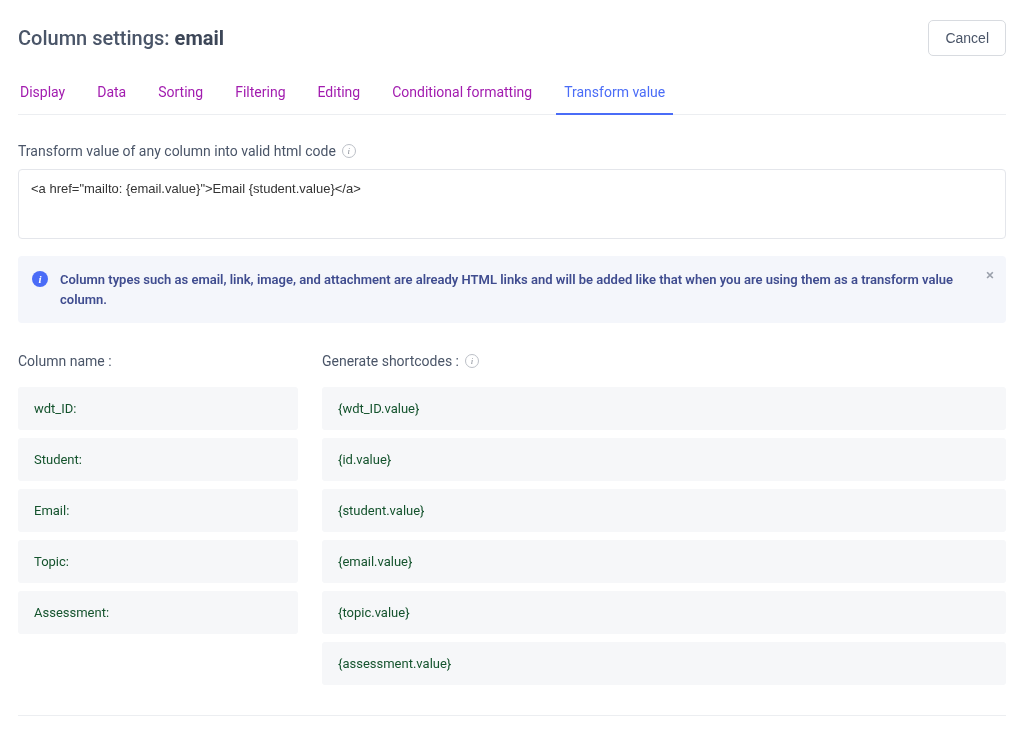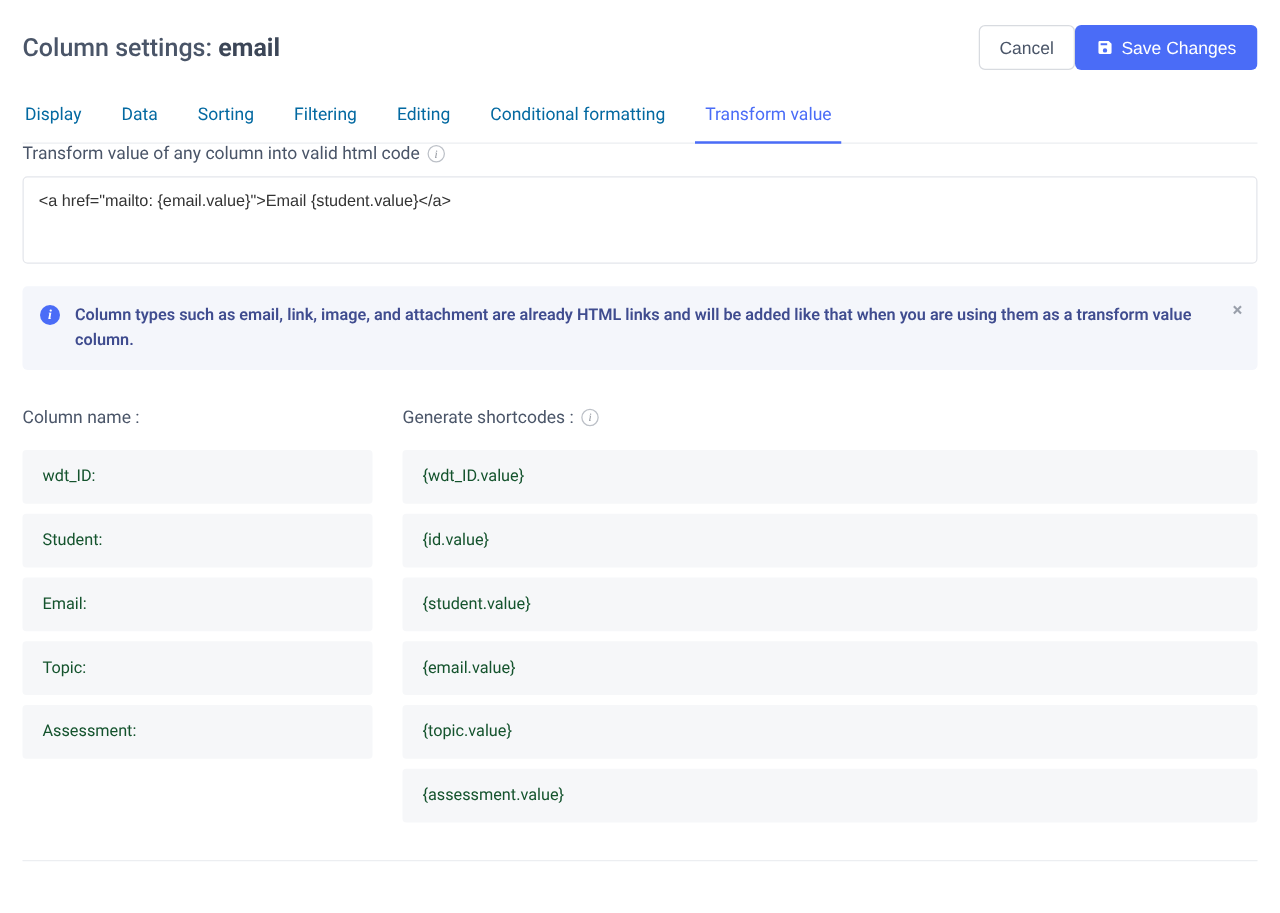--- a/index.html
+++ b/index.html
@@ -169,14 +169,6 @@
     <button class="btn btn-secondary">
       <span>Cancel</span>
     </button>
-    <button class="btn btn-primary">
-      <span class="save-icon">
-        <svg viewBox="0 0 24 24" fill="white" width="14" height="14">
-            <path d="M17 3H5a2 2 0 0 0-2 2v14a2 2 0 0 0 2 2h14a2 2 0 0 0 2-2V7l-4-4zM12 19a3 3 0 1 1 0-6 3 3 0 0 1 0 6zm3-10H6V6h9v3z"></path>
-          </svg>
-      </span>
-      <span>Save Changes</span>
-    </button>
   </div>
 </div>
 

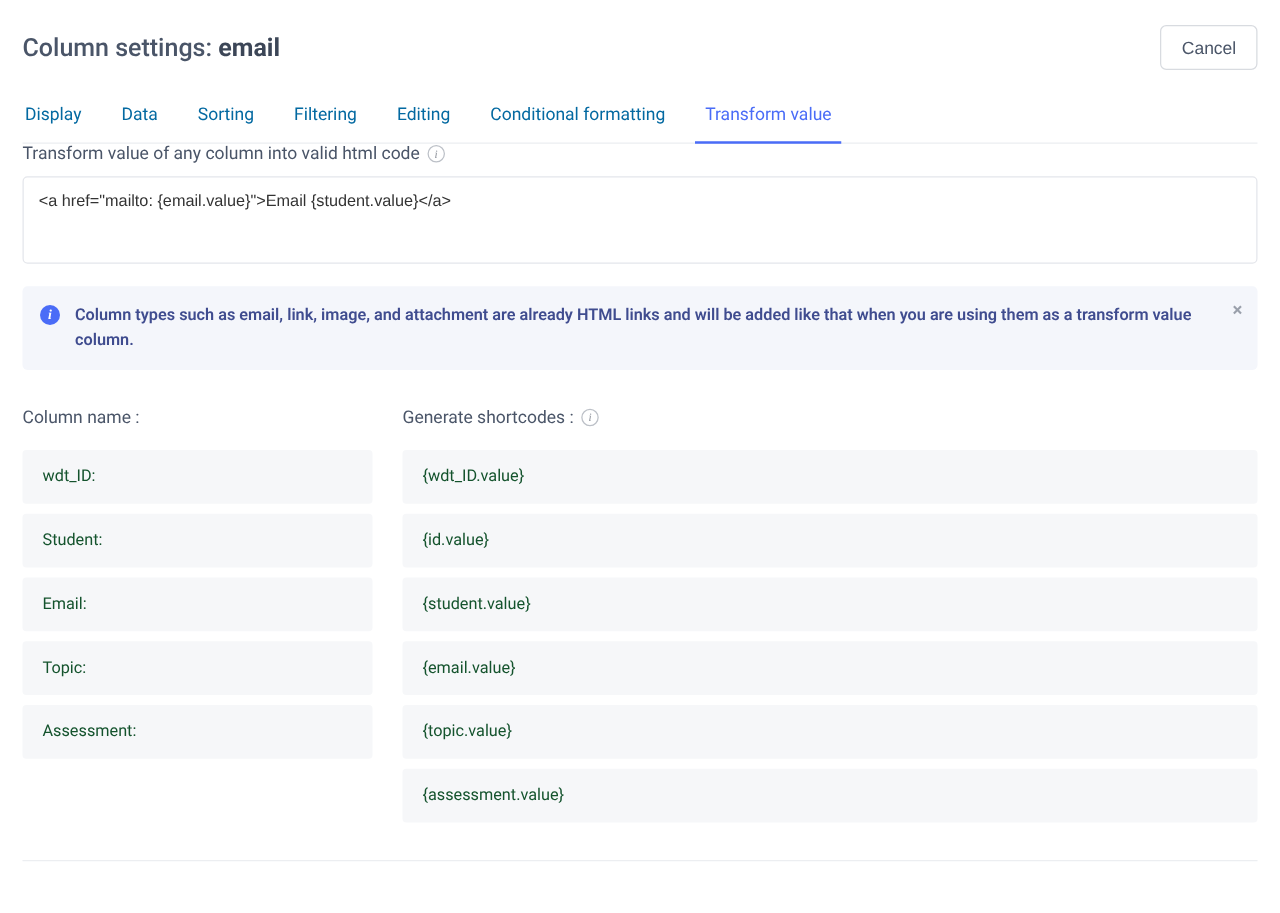--- a/index.html
+++ b/index.html
@@ -56,7 +56,7 @@
   .tab {
     padding: 10px 2px 14px 2px;
     font-size: 14px;
-    color: #0369a1;
+    color: #a21caf;
     cursor: pointer;
     position: relative;
   }

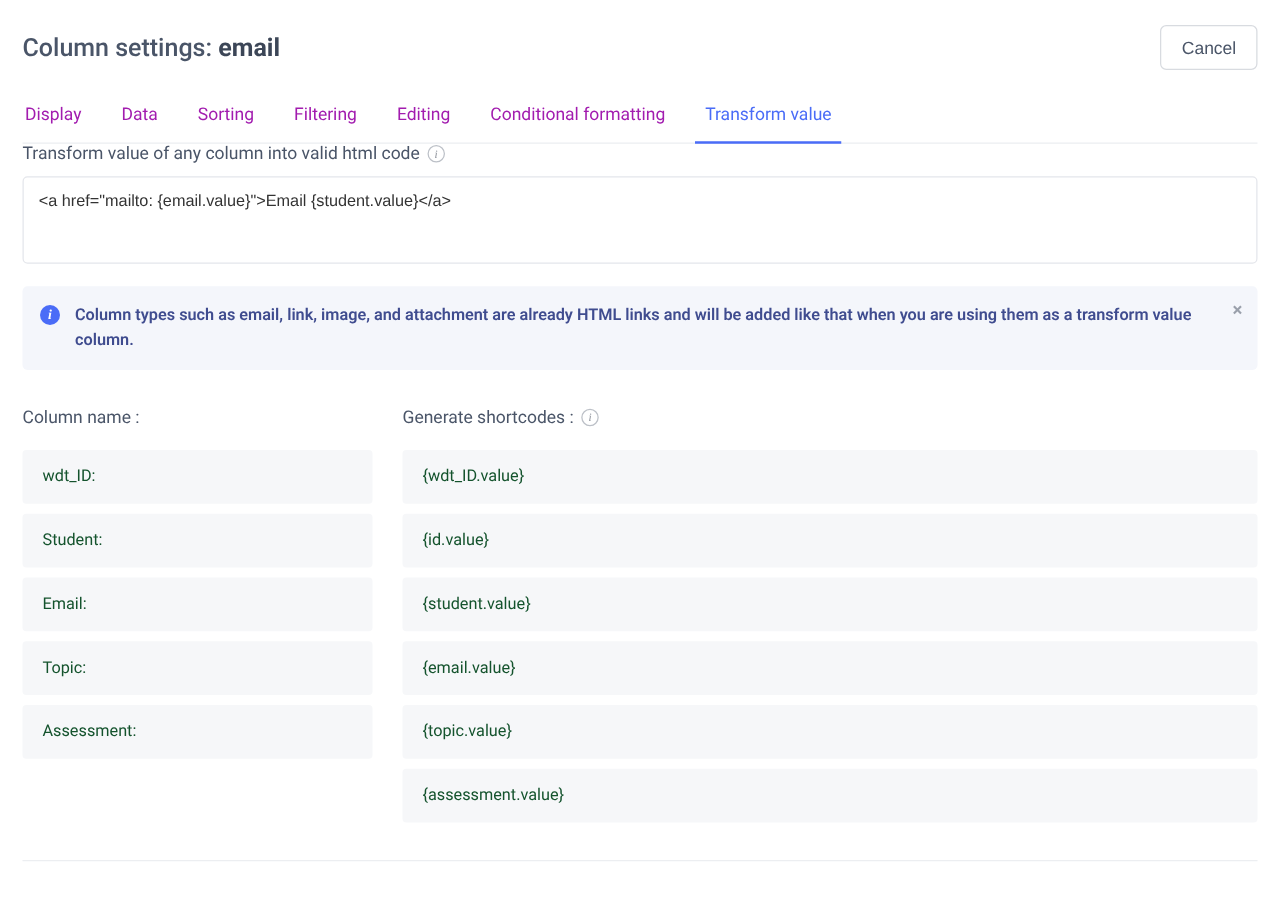--- a/index.html
+++ b/index.html
@@ -73,6 +73,7 @@
   .section-label {
     font-size: 14px;
     color: #4a5568;
+    margin-top: 28px;
     margin-bottom: 10px;
     display: flex;
     align-items: center;

